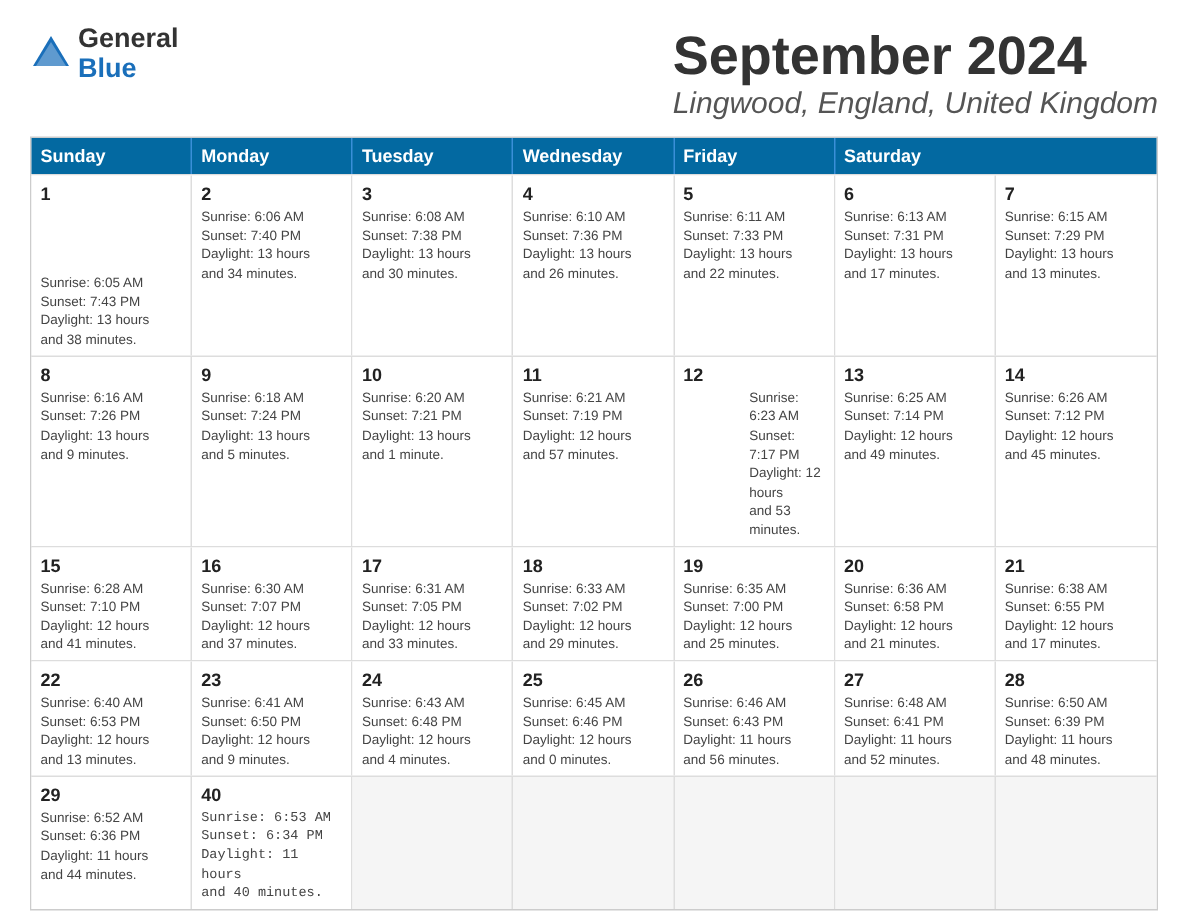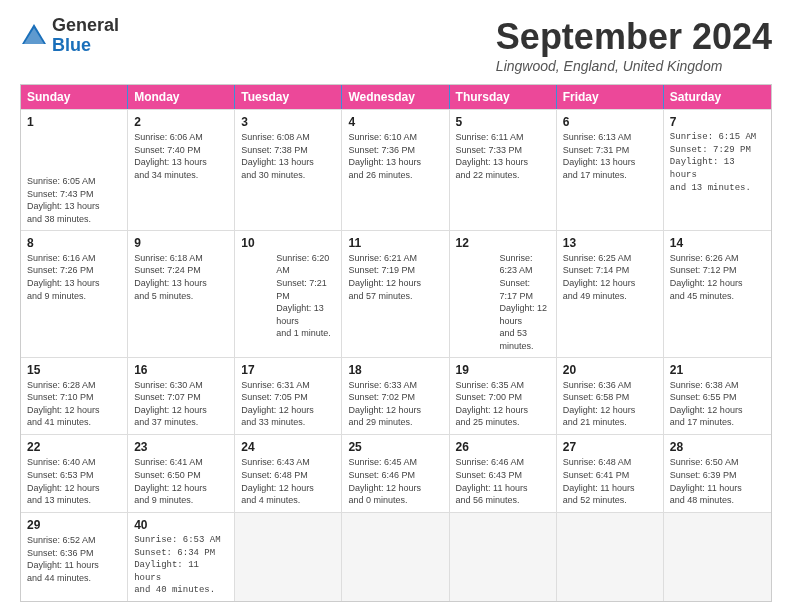--- a/index.html
+++ b/index.html
@@ -48,7 +48,7 @@
       color: #333;
     }
     .location {
-      font-size: 14px;
+      font-size: 20px;
       color: #555;
       font-style: italic;
     }

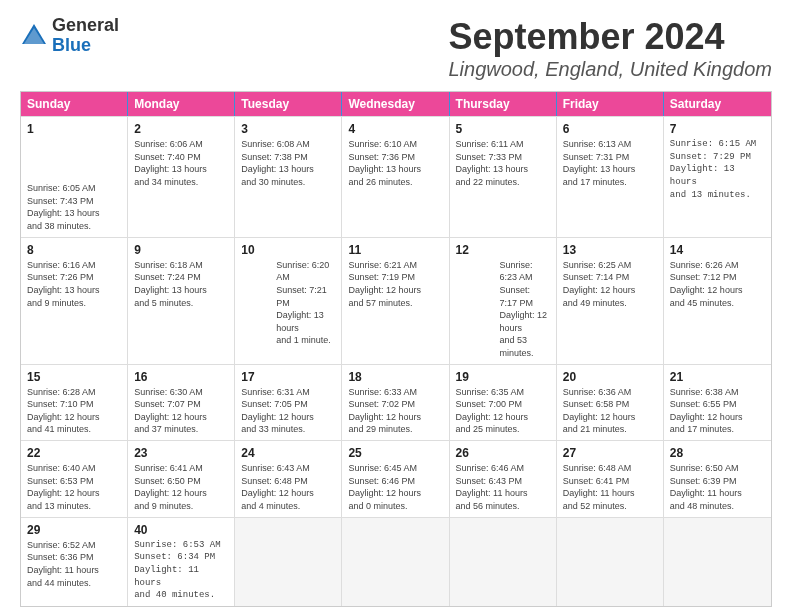--- a/index.html
+++ b/index.html
@@ -61,7 +61,7 @@
     .cal-header {
       display: grid;
       grid-template-columns: repeat(7, 1fr);
-      background: #ec4899;
+      background: #0369a1;
     }
     .cal-header-cell {
       color: #fff;

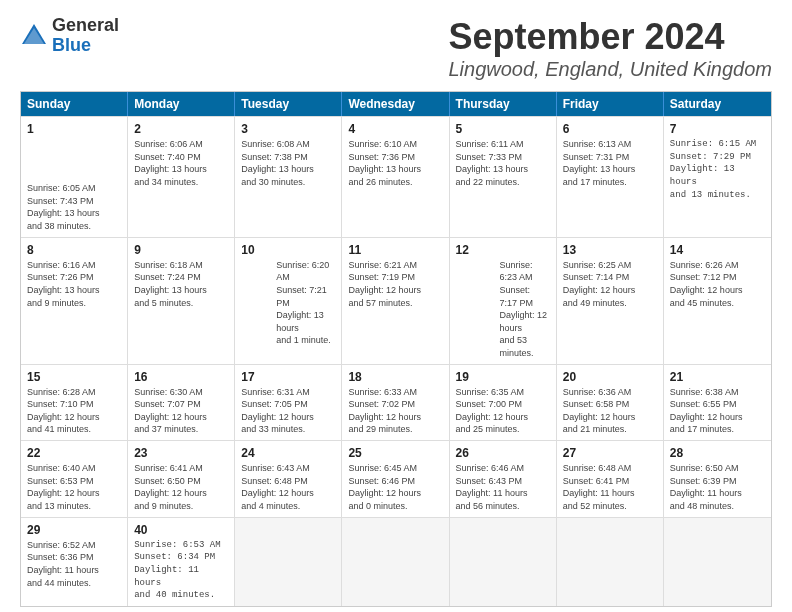--- a/index.html
+++ b/index.html
@@ -132,7 +132,6 @@
       <div class="cal-header-cell">Monday</div>
       <div class="cal-header-cell">Tuesday</div>
       <div class="cal-header-cell">Wednesday</div>
-      <div class="cal-header-cell">Thursday</div>
       <div class="cal-header-cell">Friday</div>
       <div class="cal-header-cell">Saturday</div>
     </div>

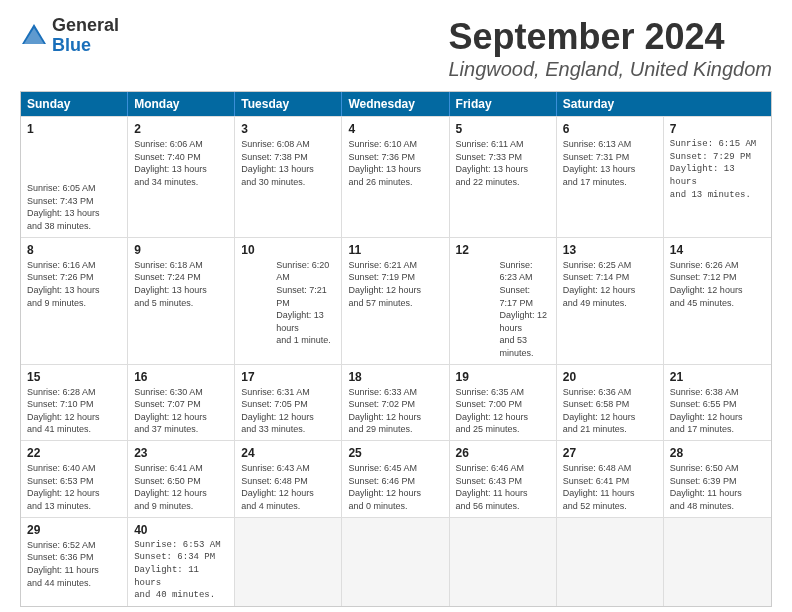--- a/index.html
+++ b/index.html
@@ -181,7 +181,7 @@
           </div>
           <div class="cal-cell">
             <span class="day-num">7</span>
-            <div class="info" style="white-space: pre-line; font-family: Liberation Mono, monospace;">Sunrise: 6:15 AM
+            <div class="info" style="white-space: pre-line;">Sunrise: 6:15 AM
 Sunset: 7:29 PM
 Daylight: 13 hours
 and 13 minutes.</div>

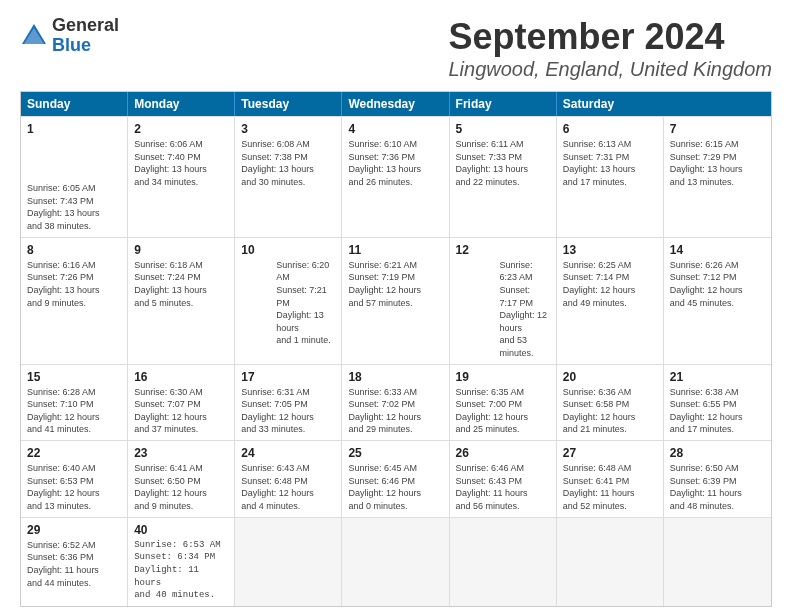--- a/index.html
+++ b/index.html
@@ -204,7 +204,7 @@
           </div>
           <div class="cal-cell">
             <span class="day-num">10</span>
-            <div class="info" style="white-space: pre-line; margin-left: 35px;">Sunrise: 6:20 AM
+            <div class="info" style="white-space: pre-line;">Sunrise: 6:20 AM
 Sunset: 7:21 PM
 Daylight: 13 hours
 and 1 minute.</div>

